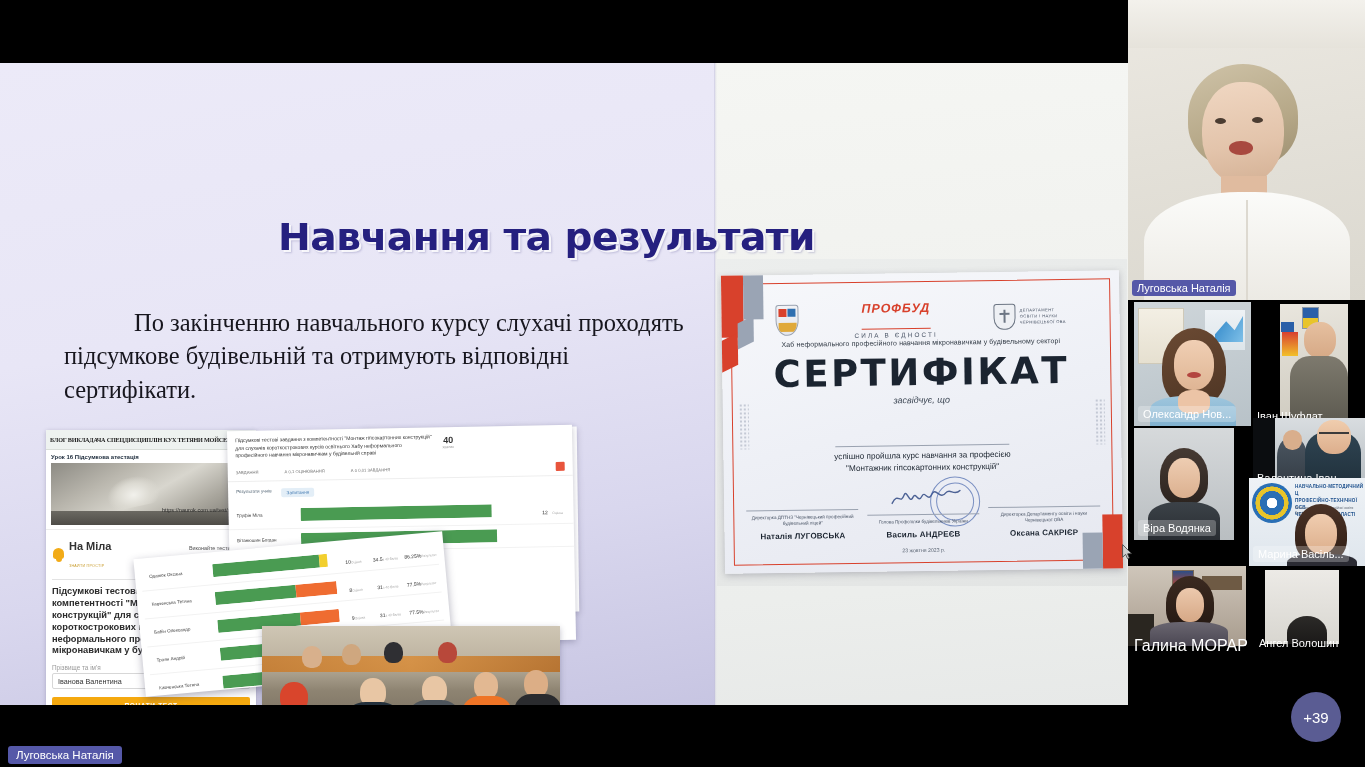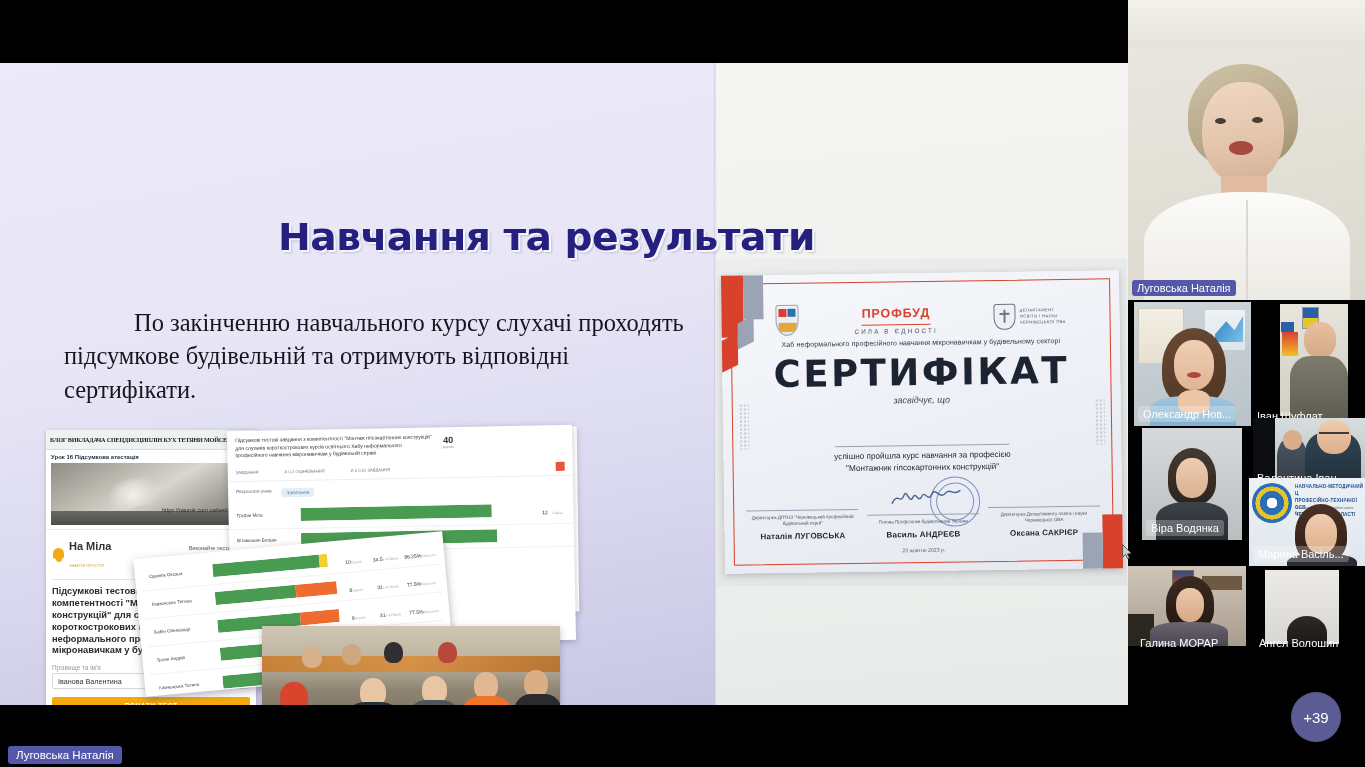--- a/index.html
+++ b/index.html
@@ -256,7 +256,7 @@
   .profbud { text-align:center; }
   .profbud .p1 {
     font-size:12.5px; font-weight:700; color:#d8412c; letter-spacing:.9px;
-    border-bottom:1.4px solid #d8412c; padding-bottom:4px; display:inline-block;
+    border-bottom:1.4px solid #d8412c; padding-bottom:13px; display:inline-block;font-style:italic;
   }
   .profbud .p2 { font-size:6.4px; color:#4a5566; letter-spacing:2.1px; margin-top:2px; }
   .dept { display:flex; align-items:center; gap:4px; }

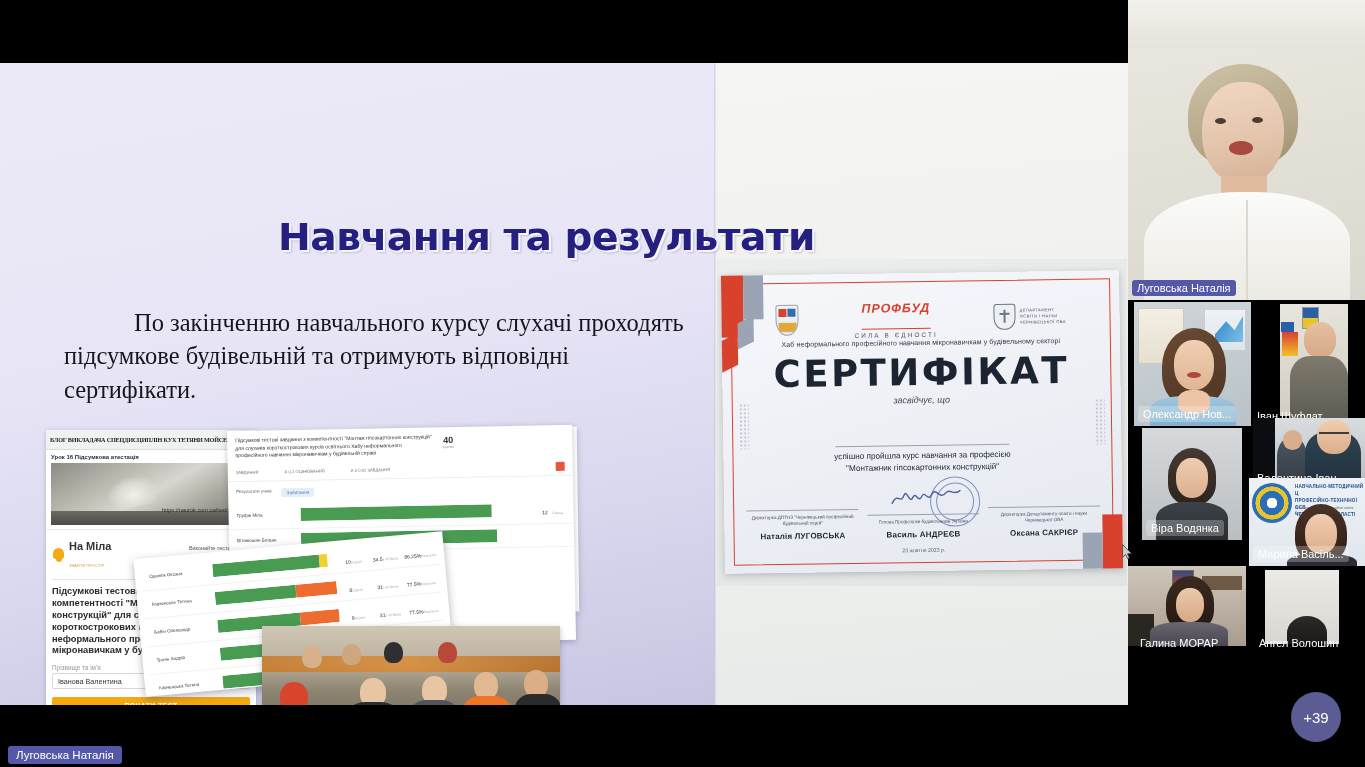--- a/index.html
+++ b/index.html
@@ -432,7 +432,7 @@
   .vi-glass { position:absolute; left:66px; top:14px; width:30px; height:6px;
     border-top:2px solid #3b3b3b; }
 
-  #tile-vira { left:6px; top:428px; width:100px; height:112px;margin-left:8px; }
+  #tile-vira { left:6px; top:428px; width:100px; height:112px; }
   .vr-bg { position:absolute; inset:0; background:linear-gradient(#d6d9db,#b9bec1); }
   .vr-hair { position:absolute; left:26px; top:20px; width:48px; height:56px;
     background:linear-gradient(#463a33,#2c241f); border-radius:50% 50% 36% 36%; }

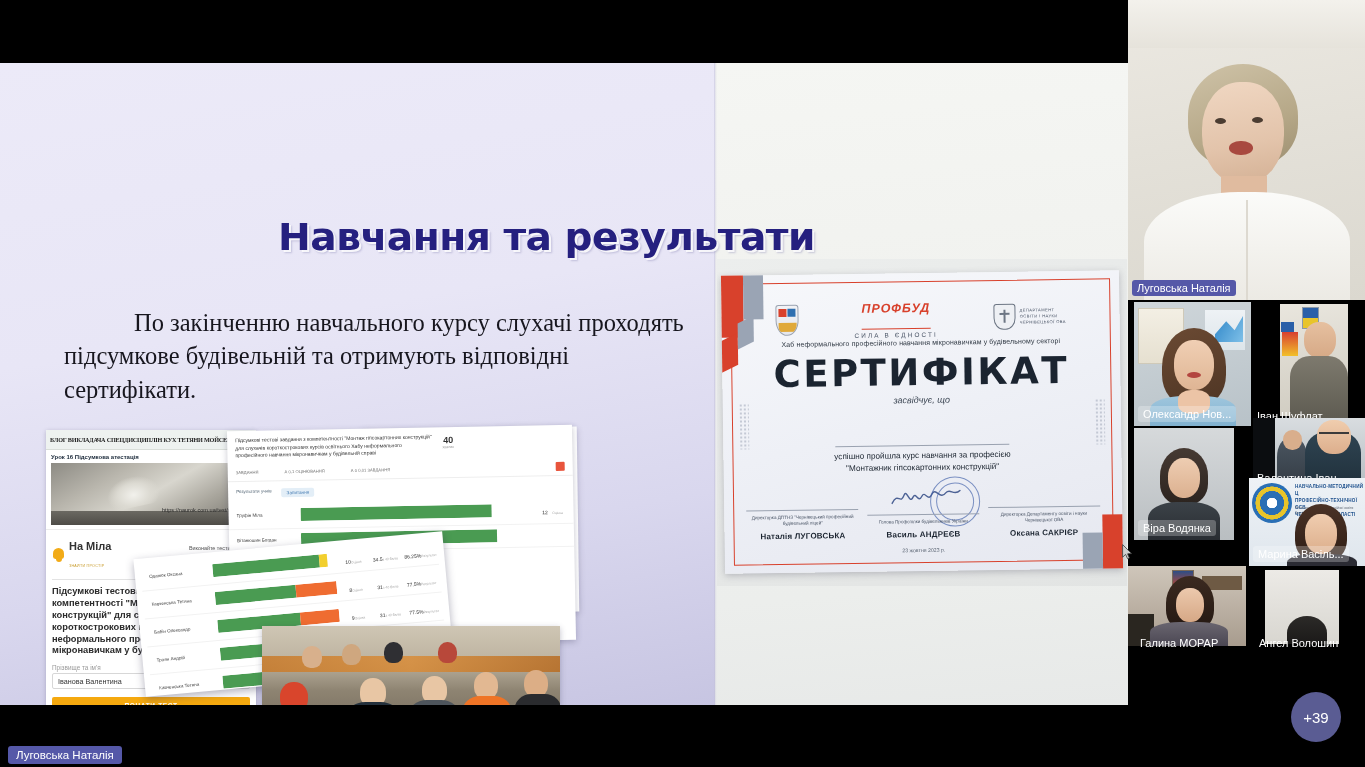--- a/index.html
+++ b/index.html
@@ -894,7 +894,7 @@
       <div class="hl-face"></div>
       <div class="hl-body"></div>
     </div>
-    <span style="position:absolute; left:12px; top:637px; font-size:11px; color:#fff;">Галина МОРАР</span>
+    <span style="position:absolute; left:6px; top:637px; font-size:16px; color:#fff;">Галина МОРАР</span>
 
     <div class="tile" id="tile-ihor">
       <div class="ih-bg"></div>

